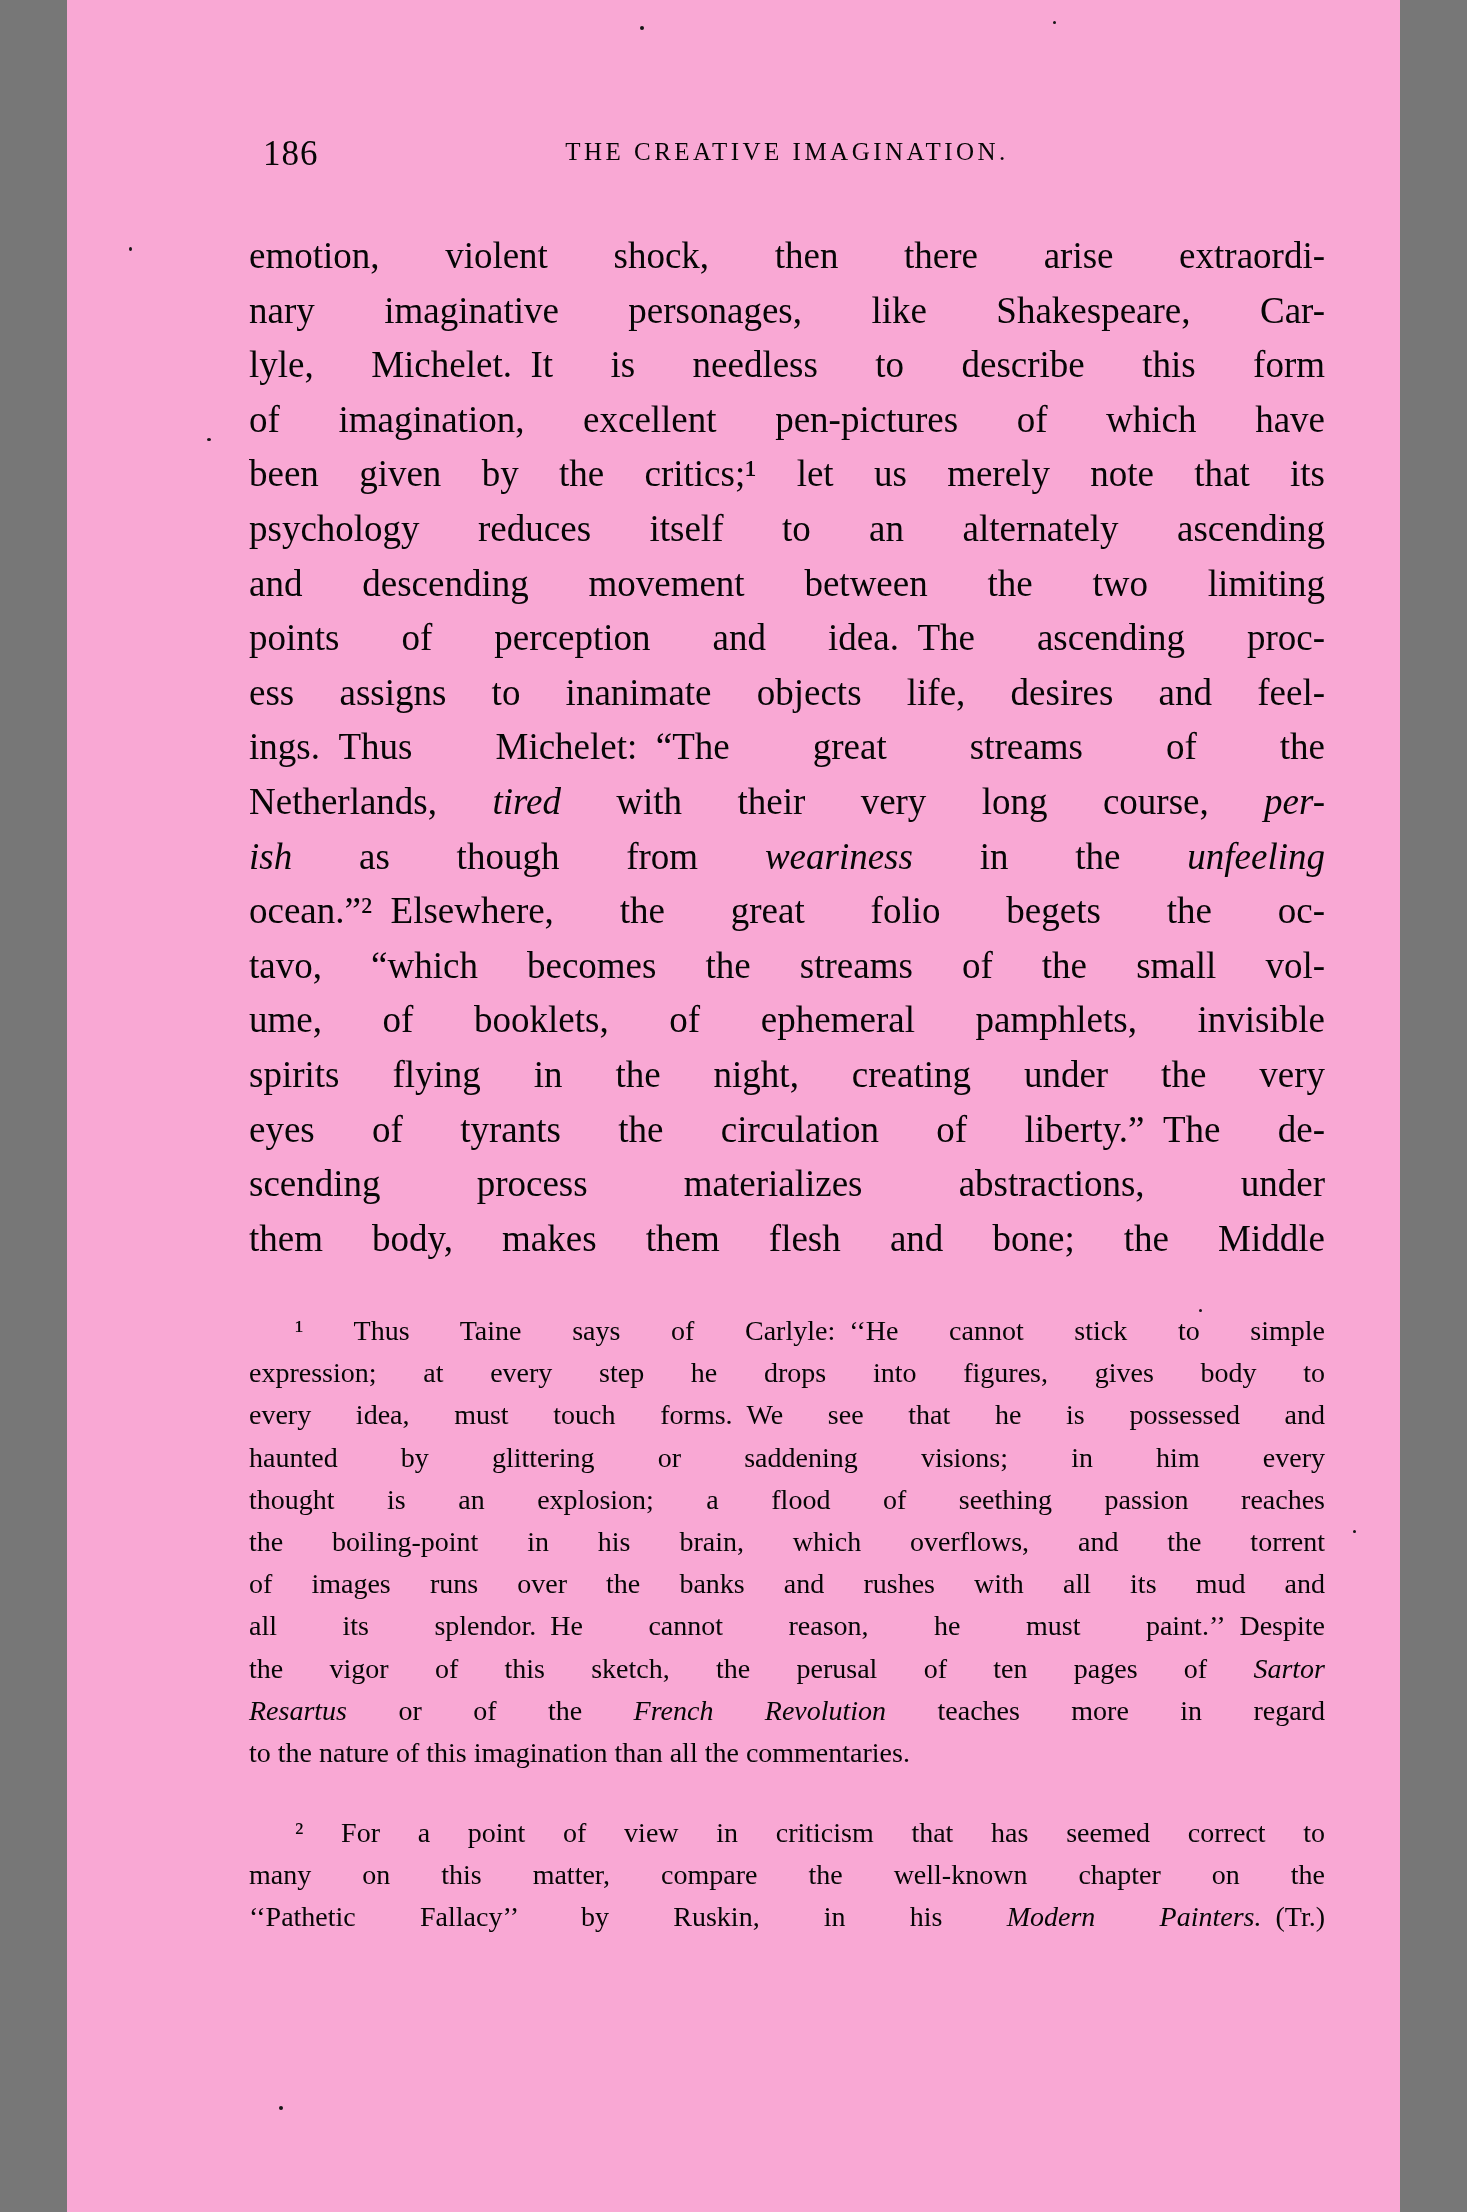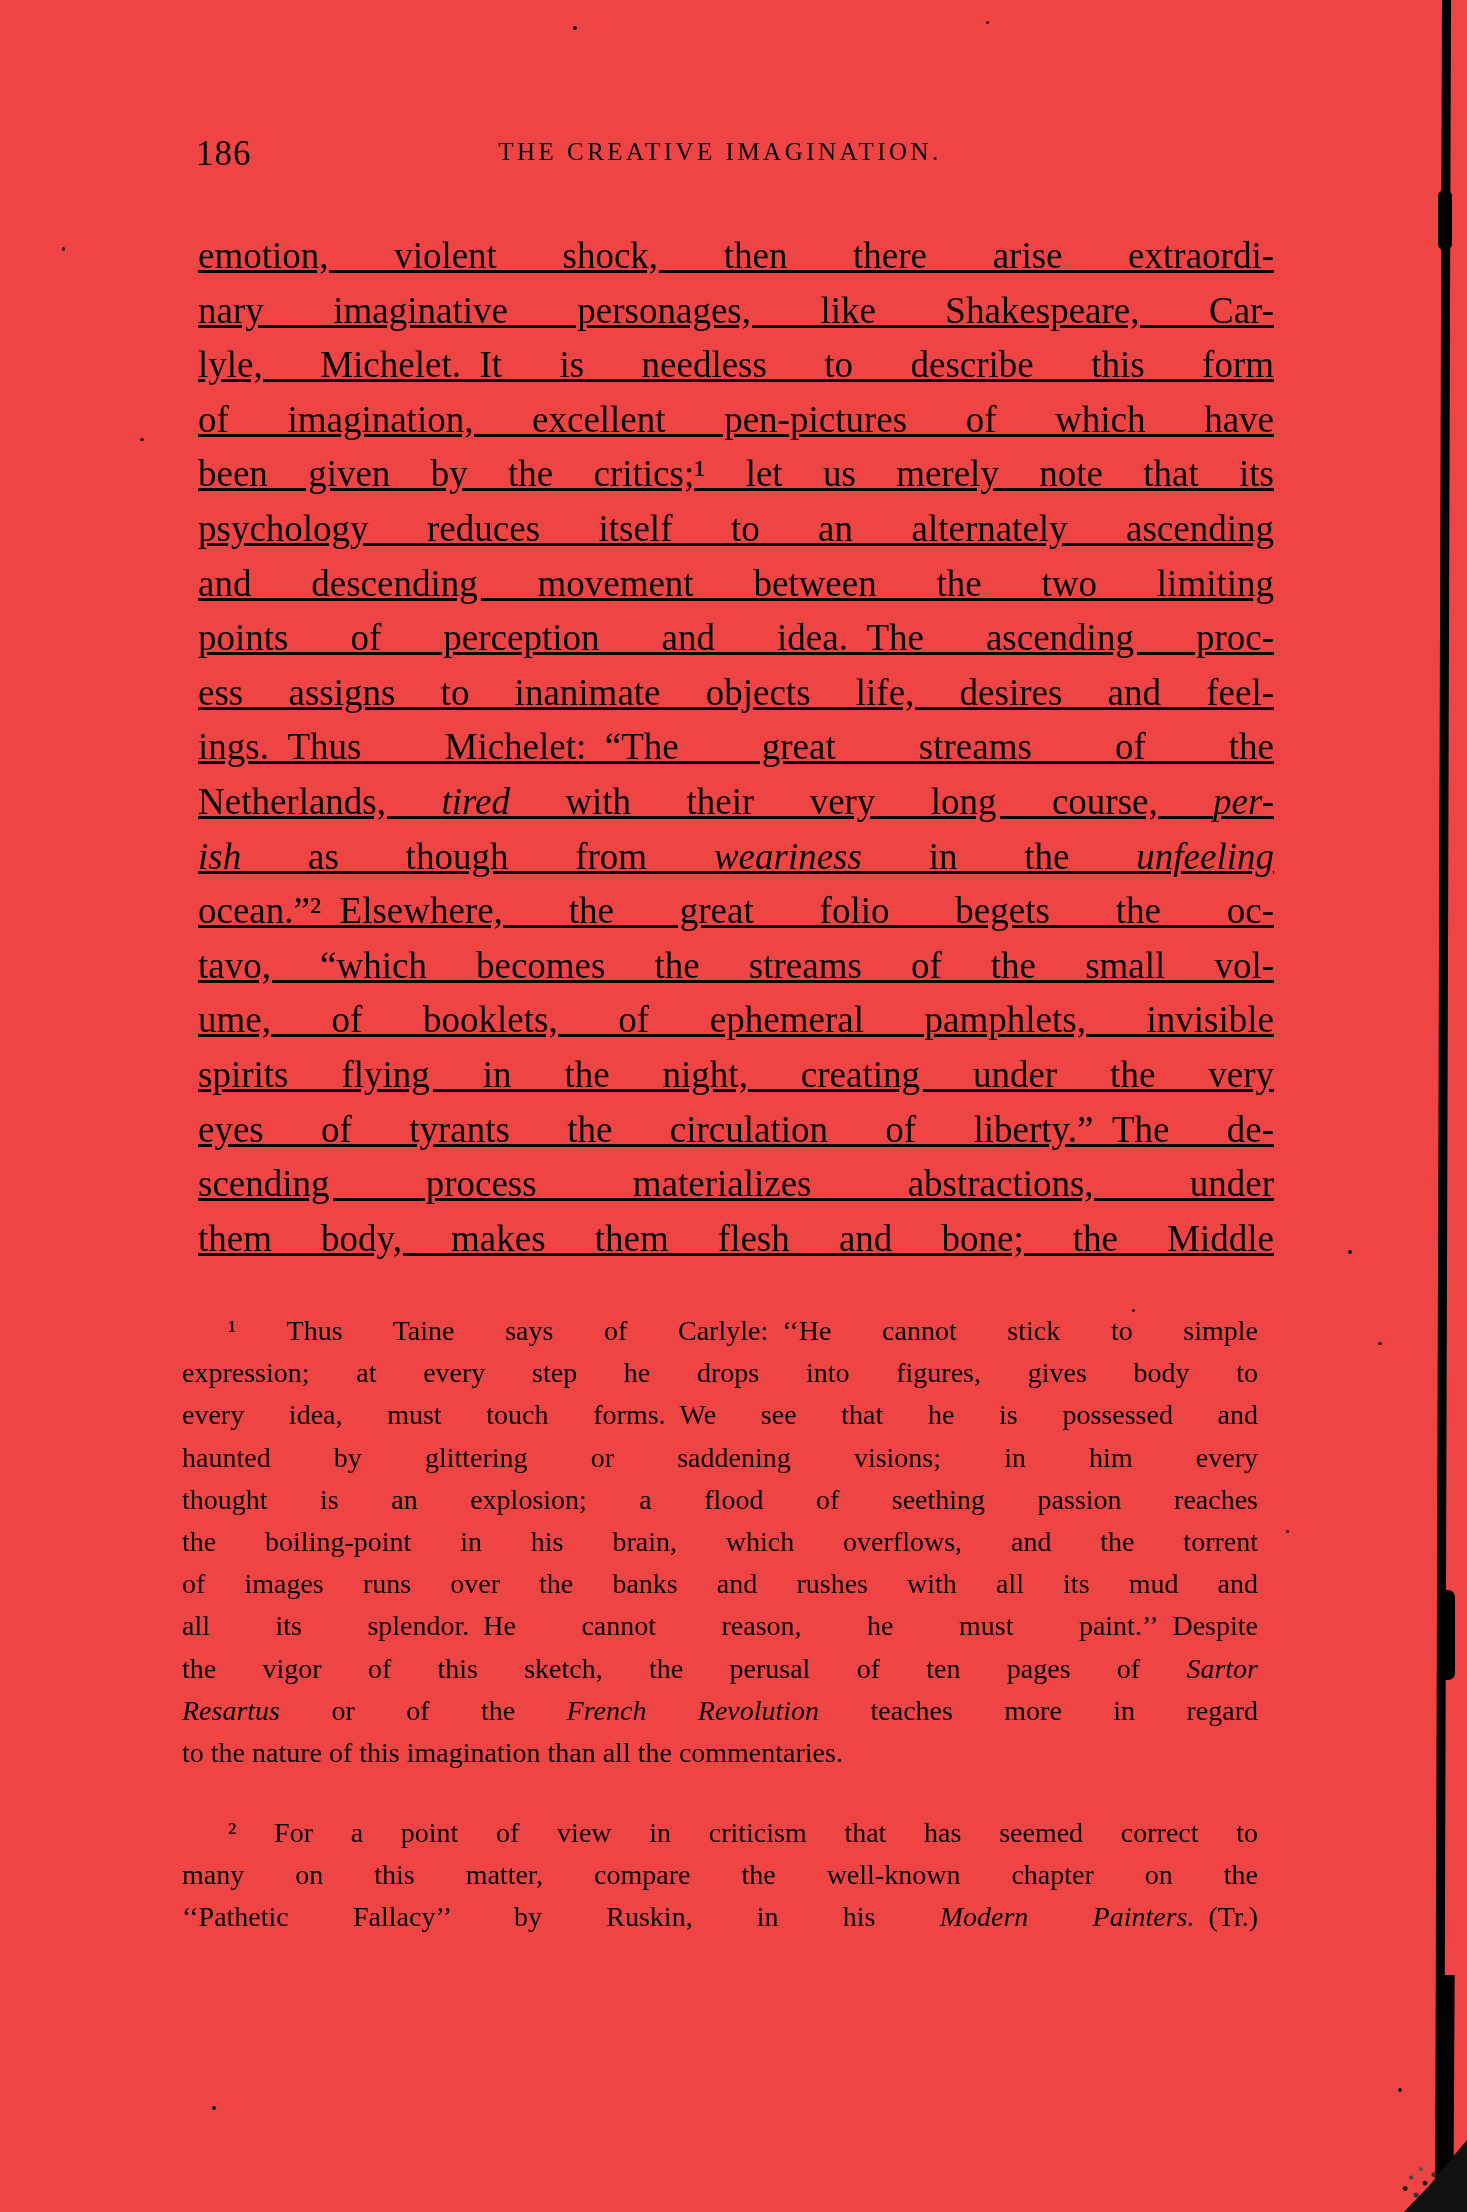--- a/index.html
+++ b/index.html
@@ -5,9 +5,9 @@
   html,body { margin:0; padding:0; background:#777; }
   .page {
     position: relative;
-    width: 1467px;
+    width: 1333px;
     height: 2212px;
-    background: #ef4444;
+    background: #f9a8d4;
     font-family: "Liberation Serif", "DejaVu Serif", serif;
     color: #060606;
     overflow: hidden;

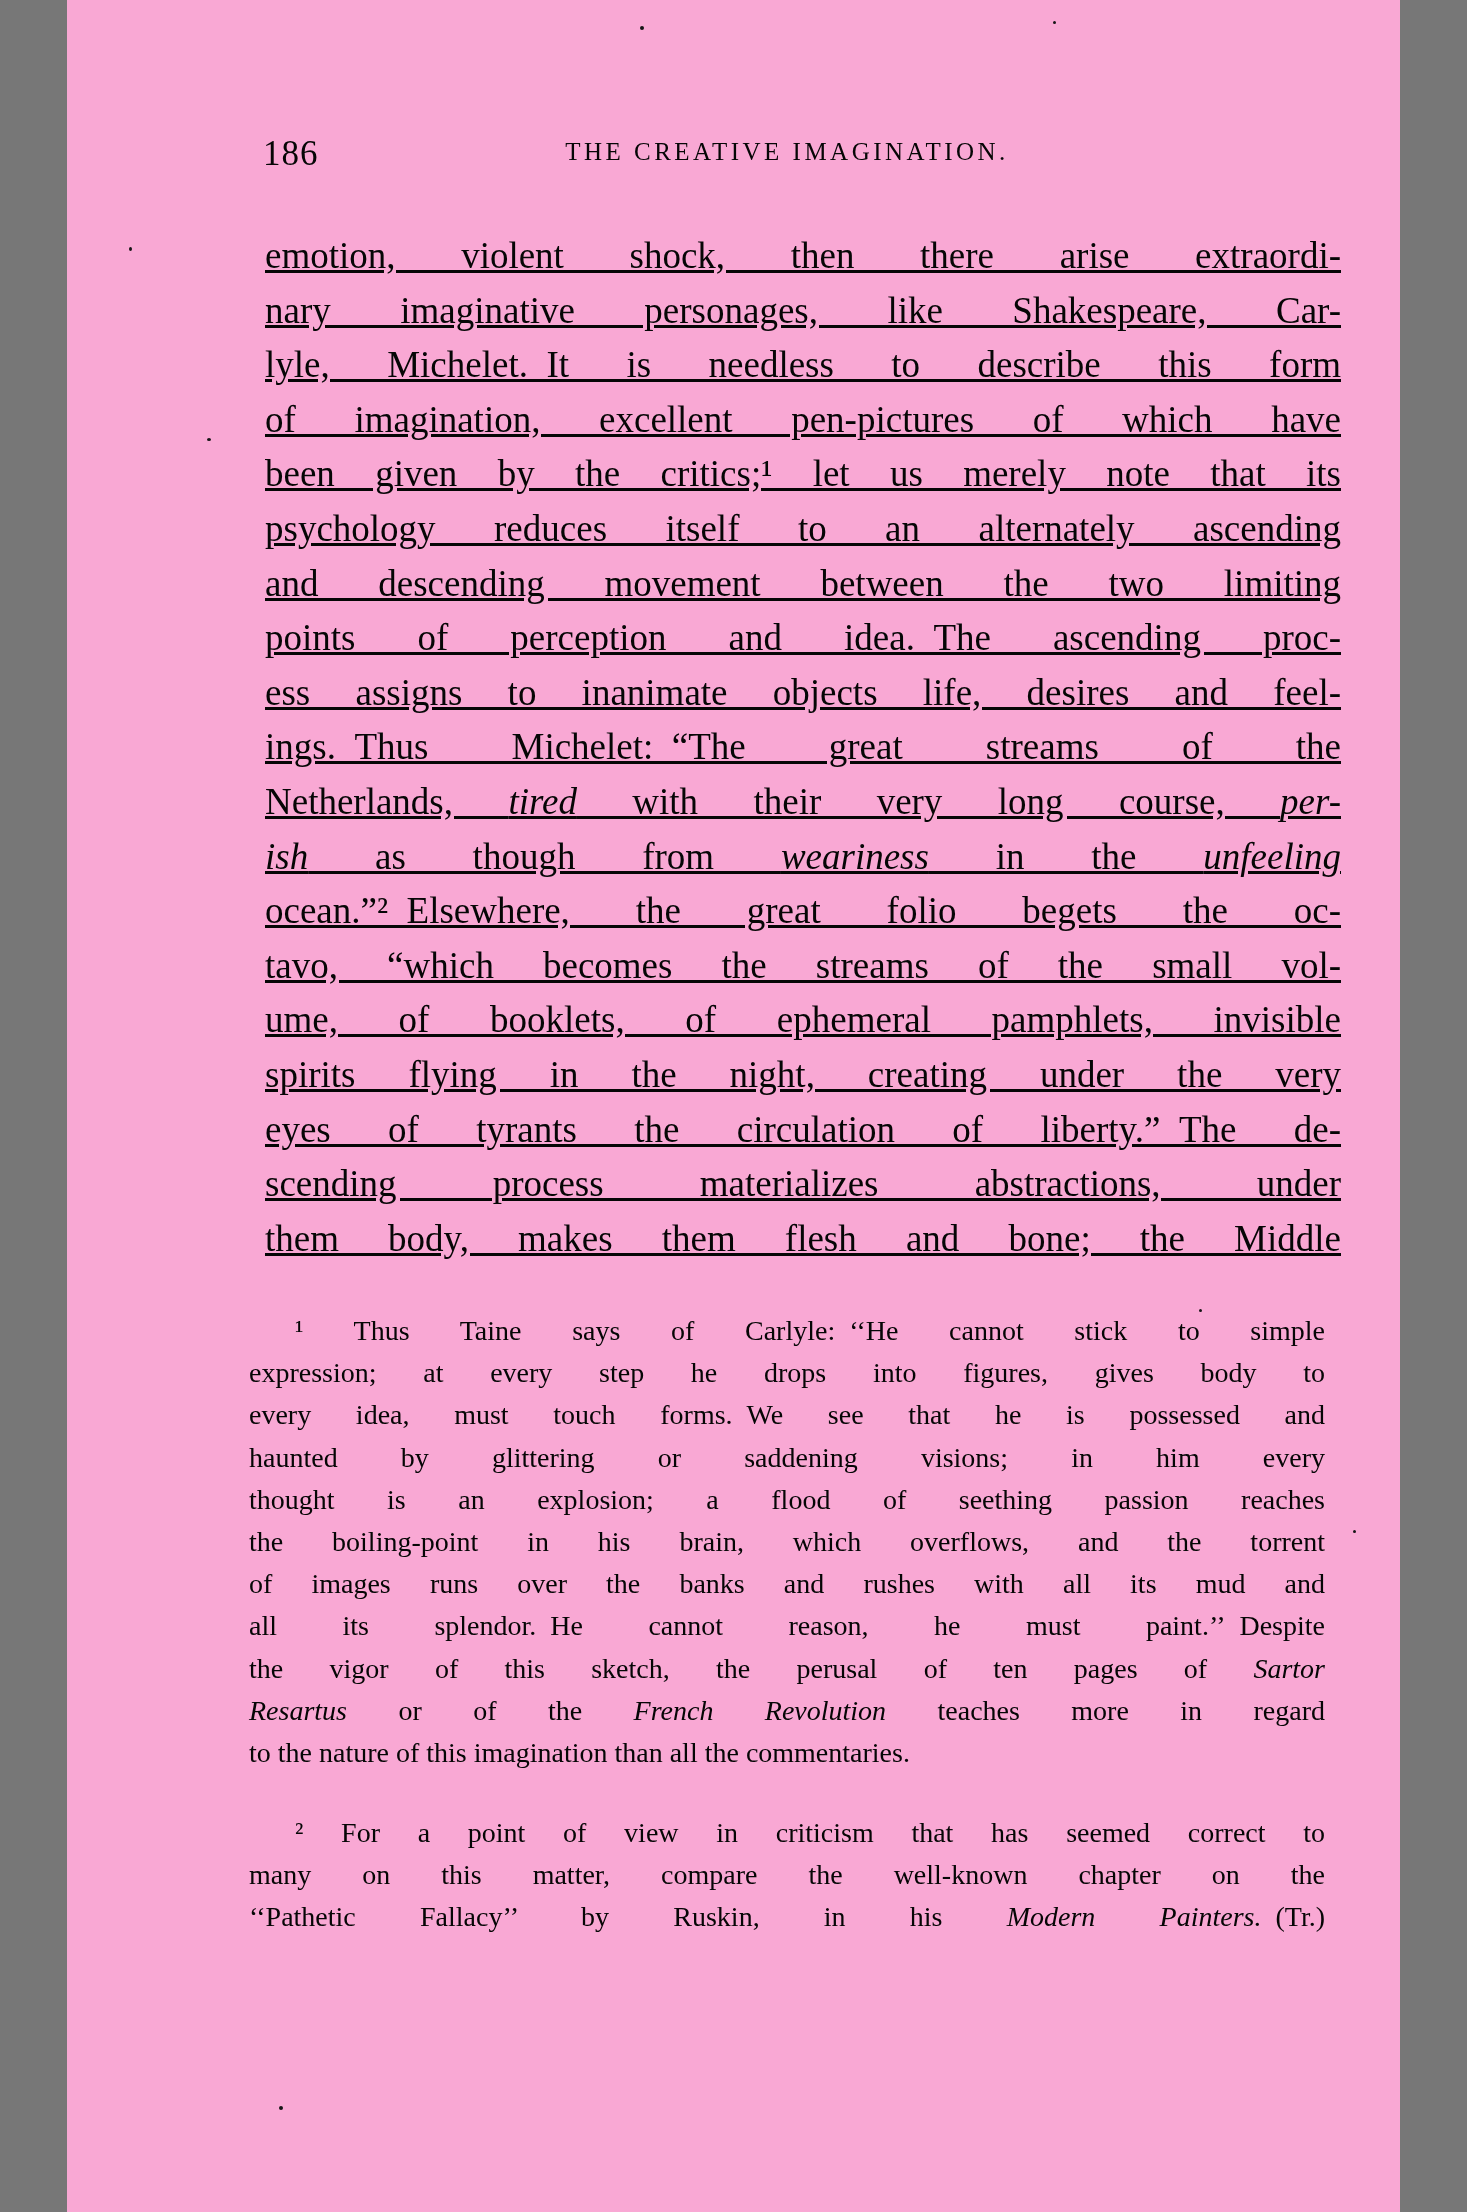--- a/index.html
+++ b/index.html
@@ -26,8 +26,8 @@
   }
   
   .body-block {
-    position: absolute; top: 229px; left: 198px; width: 1076px;
-    font-size: 37px; line-height: 54.6px; text-decoration: underline;
+    position: absolute; top: 229px; left: 182px; width: 1076px;
+    font-size: 37px; line-height: 54.6px;
   }
   .fn-block {
     position: absolute; left: 182px; width: 1076px;

